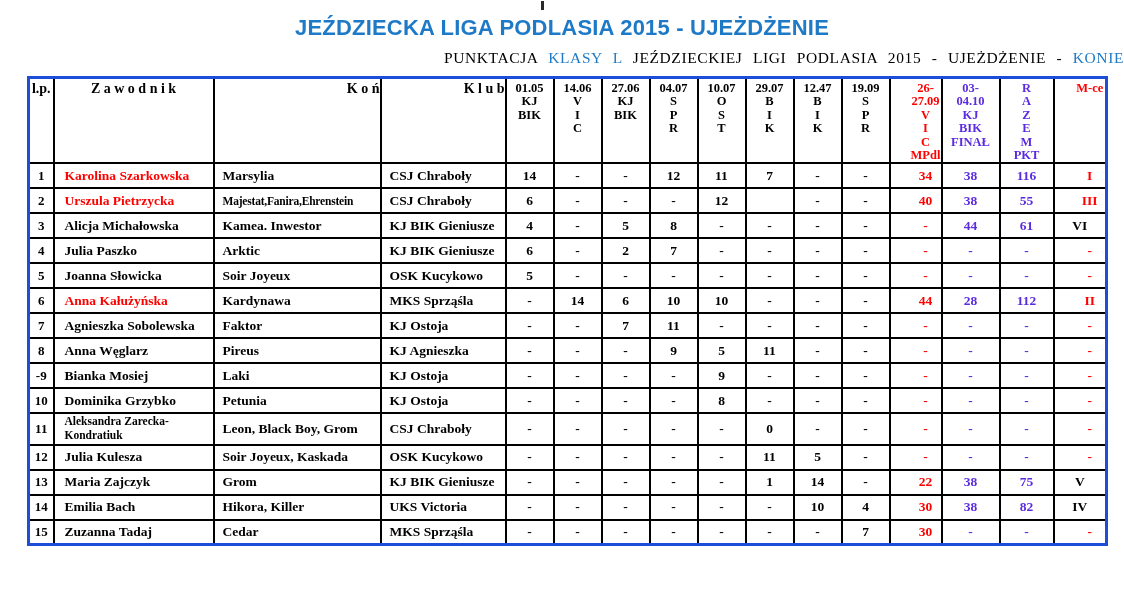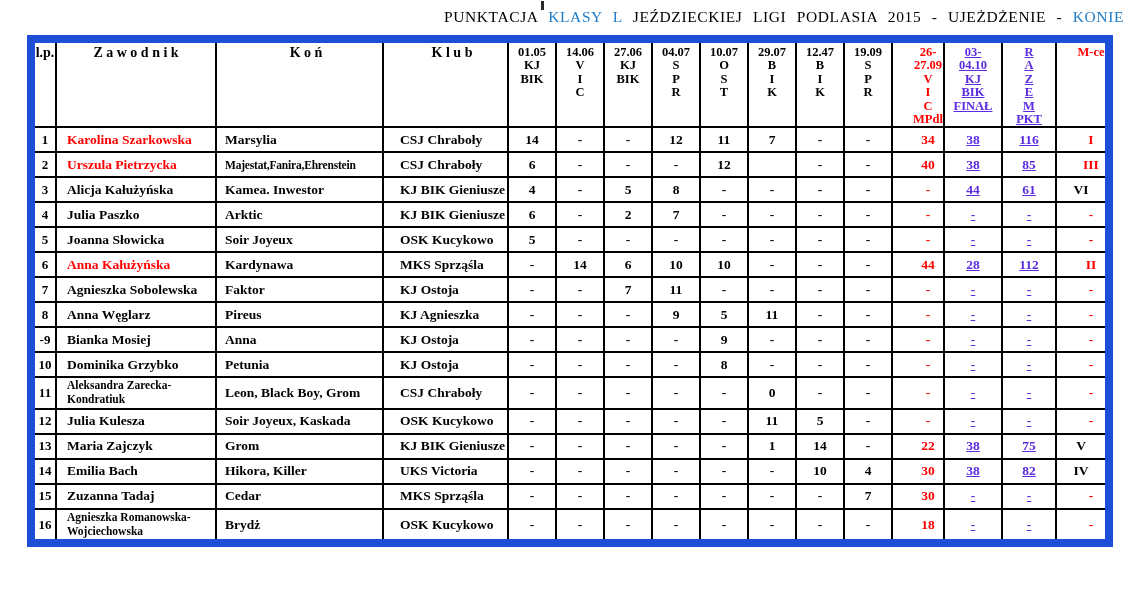--- a/index.html
+++ b/index.html
@@ -86,6 +86,7 @@
 <div>
   <div class="top-mark"></div>
 
+  <h1 class="title">JEŹDZIECKA LIGA PODLASIA 2015 - UJEŻDŻENIE</h1>
 
   <p class="subtitle"><span>PUNKTACJA</span> <span class="blue">KLASY L</span> <span>JEŹDZIECKIEJ LIGI PODLASIA 2015 - UJEŻDŻENIE -</span> <span class="blue">KONIE</span></p>
 

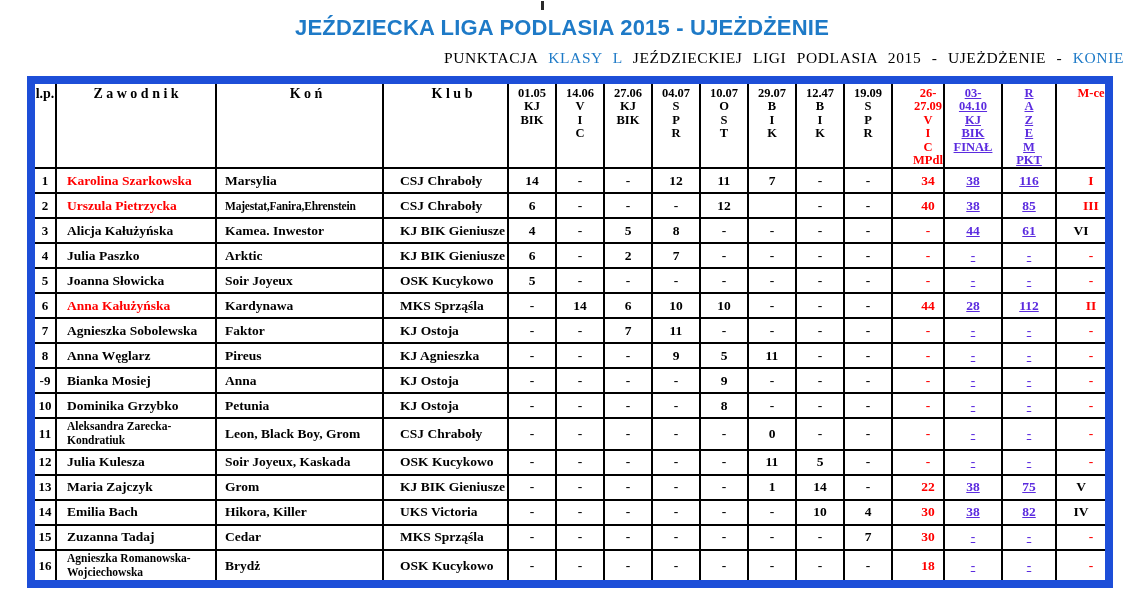--- a/index.html
+++ b/index.html
@@ -44,7 +44,7 @@
     table-layout:fixed;
     margin-left:27px;
     width:1078px;
-    border:8px solid #1d4ed8;
+    border:3px solid #1d4ed8;
   }
   th,td{
     border:2px solid #000;

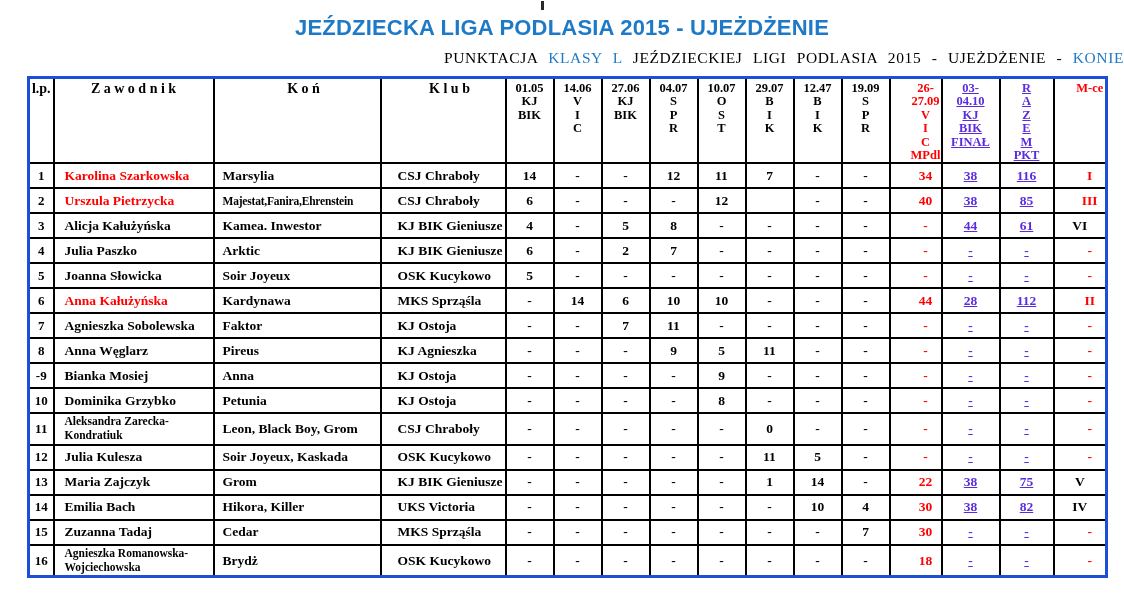--- a/index.html
+++ b/index.html
@@ -61,7 +61,7 @@
     text-align:center;
   }
   thead th.h-main{font-size:14px;}
-  thead th.h-left{text-align:center;padding-left:13px;}
+  thead th.h-left{text-align:right;padding-left:13px;}
   thead th.red{color:var(--red);}
   thead th.purple{color:var(--purple);}
   tbody td{

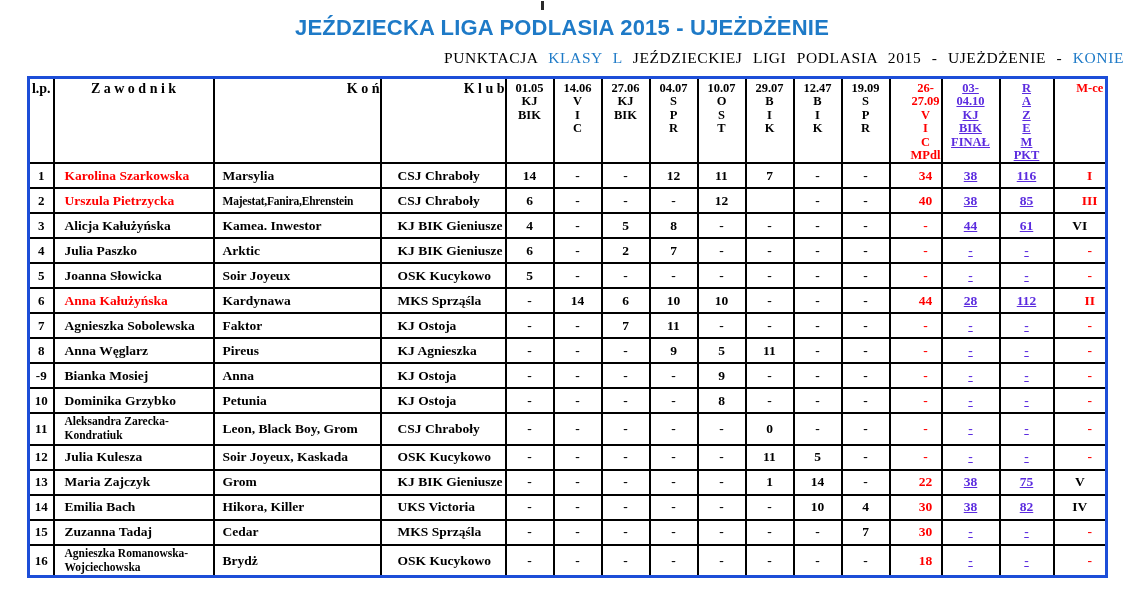--- a/index.html
+++ b/index.html
@@ -78,7 +78,7 @@
   td.club{text-align:left;padding-left:16px;}
   td.val{text-align:center;}
   .red{color:var(--red);padding-left:20px;}
-  .purple{color:var(--purple);text-decoration:underline;}
+  .purple{color:var(--purple);}
 </style>
 </head>
 <body>

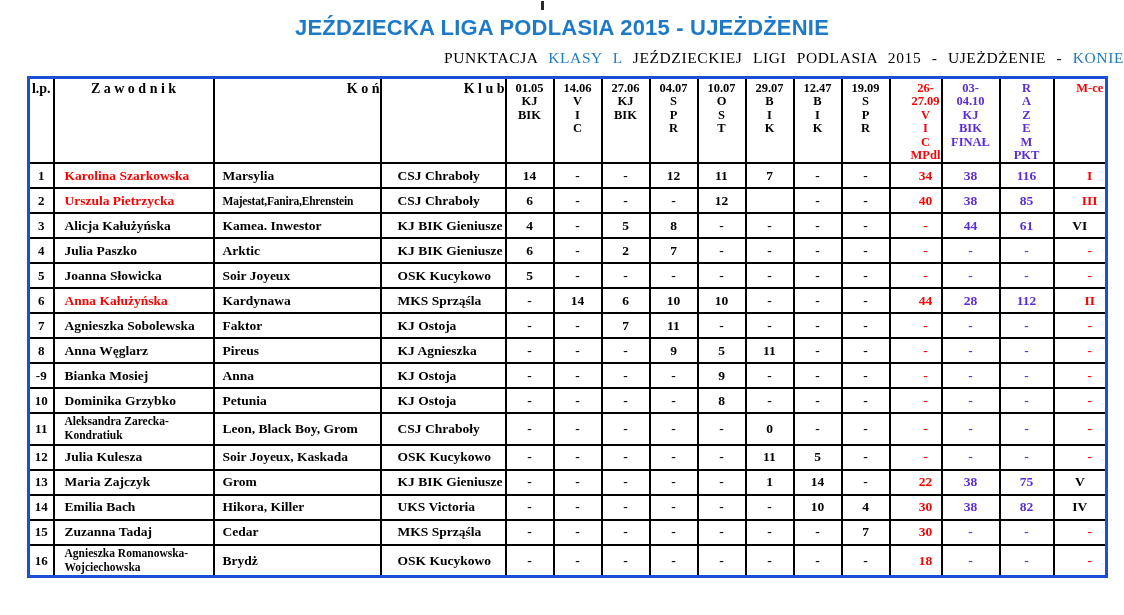--- a/index.html
+++ b/index.html
@@ -75,7 +75,7 @@
   td.name.small{font-size:11.5px;line-height:1.2;padding-top:1px;padding-bottom:1px;}
   td.horse{text-align:left;padding-left:8px;}
   td.horse.small{font-size:11.5px;letter-spacing:-0.2px;}
-  td.club{text-align:left;padding-left:16px;}
+  td.club{text-align:left;padding-left:8px;}
   td.val{text-align:center;}
   .red{color:var(--red);padding-left:20px;}
   .purple{color:var(--purple);}

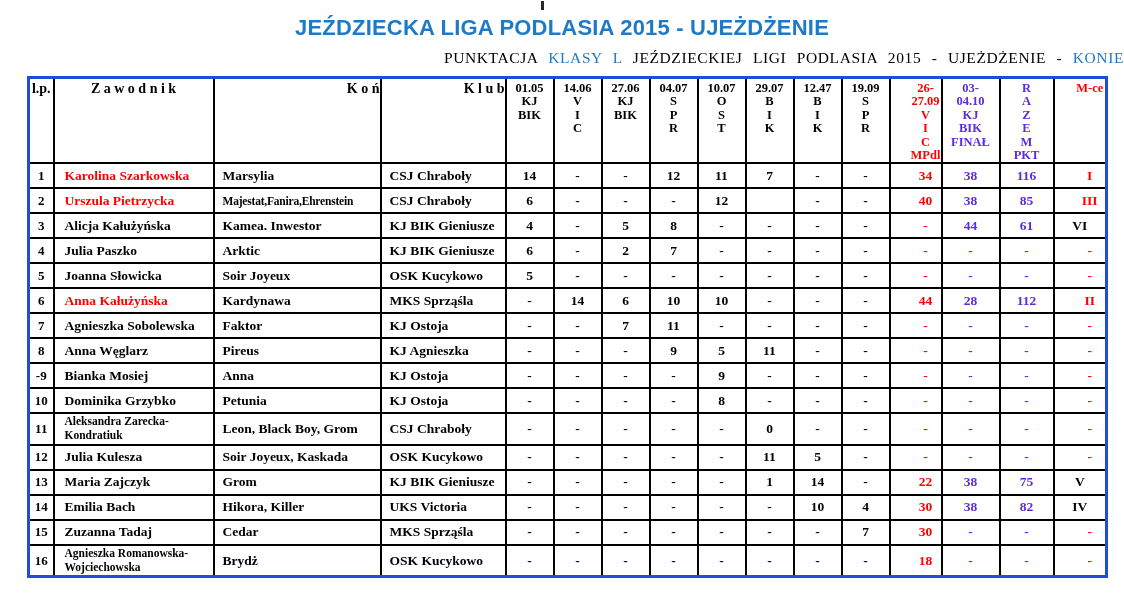--- a/index.html
+++ b/index.html
@@ -231,7 +231,7 @@
           <td class="val">-</td>
           <td class="val red">40</td>
           <td class="val purple">38</td>
-          <td class="val purple">85</td>
+          <td class="val purple">55</td>
           <td class="val red">III</td>
         </tr>
         <tr>

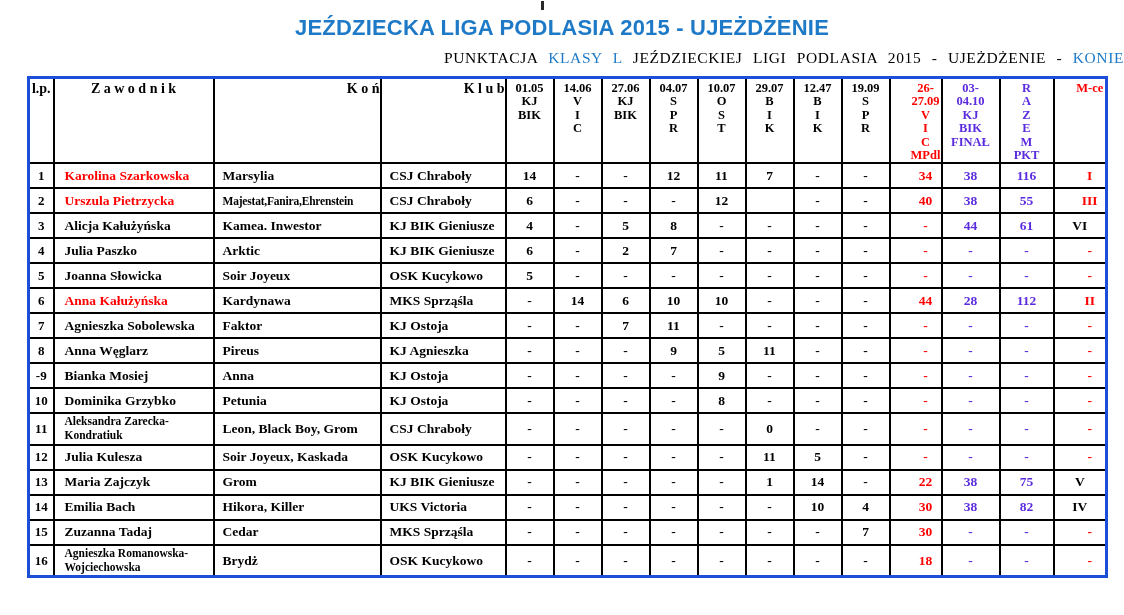--- a/index.html
+++ b/index.html
@@ -236,7 +236,7 @@
         </tr>
         <tr>
           <td class="lp">3</td>
-          <td class="name">Alicja Kałużyńska</td>
+          <td class="name">Alicja Michałowska</td>
           <td class="horse">Kamea. Inwestor</td>
           <td class="club">KJ BIK Gieniusze</td>
           <td class="val">4</td>

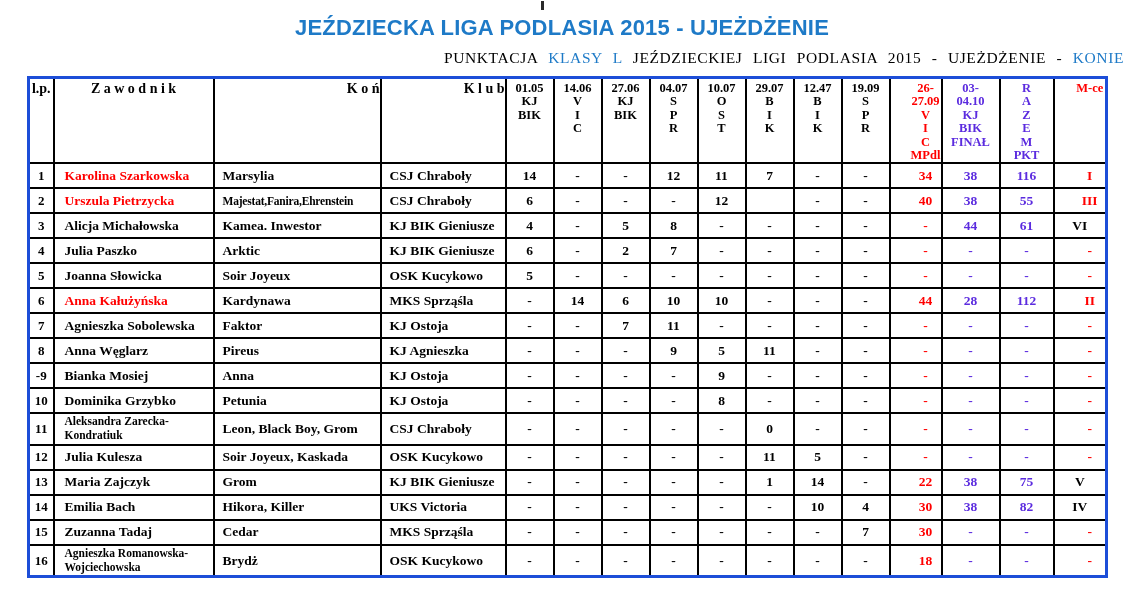--- a/index.html
+++ b/index.html
@@ -345,7 +345,7 @@
         <tr>
           <td class="lp">-9</td>
           <td class="name">Bianka Mosiej</td>
-          <td class="horse">Anna</td>
+          <td class="horse">Laki</td>
           <td class="club">KJ Ostoja</td>
           <td class="val">-</td>
           <td class="val">-</td>

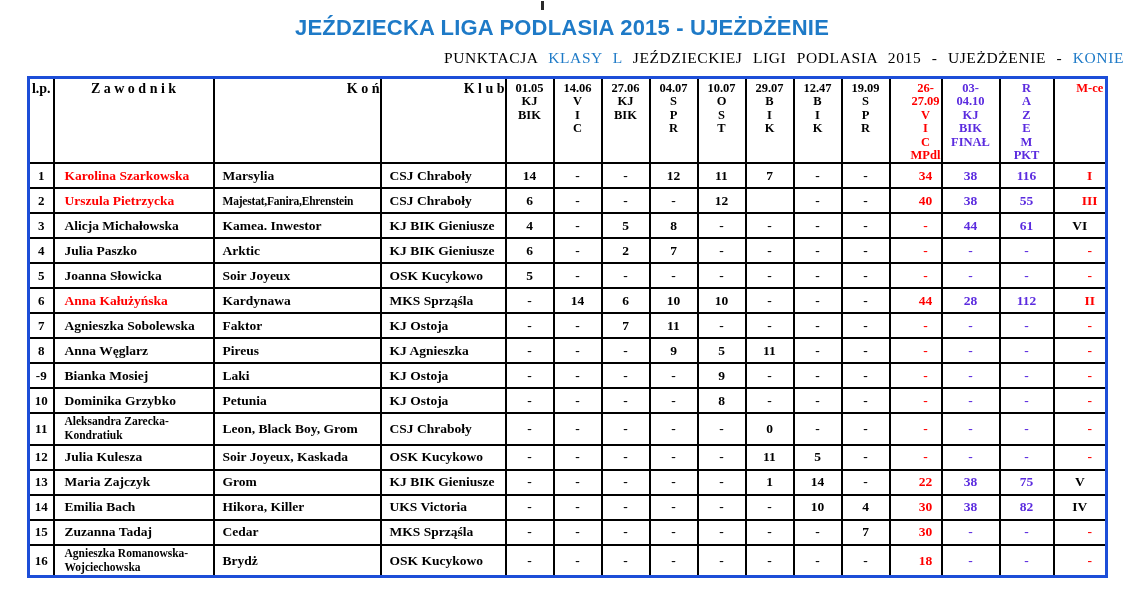--- a/index.html
+++ b/index.html
@@ -468,24 +468,6 @@
           <td class="val purple">-</td>
           <td class="val red">-</td>
         </tr>
-        <tr>
-          <td class="lp">16</td>
-          <td class="name small">Agnieszka Romanowska-Wojciechowska</td>
-          <td class="horse">Brydż</td>
-          <td class="club">OSK Kucykowo</td>
-          <td class="val">-</td>
-          <td class="val">-</td>
-          <td class="val">-</td>
-          <td class="val">-</td>
-          <td class="val">-</td>
-          <td class="val">-</td>
-          <td class="val">-</td>
-          <td class="val">-</td>
-          <td class="val red">18</td>
-          <td class="val purple">-</td>
-          <td class="val purple">-</td>
-          <td class="val red">-</td>
-        </tr>
       </tbody>
   </table>
 </div>

